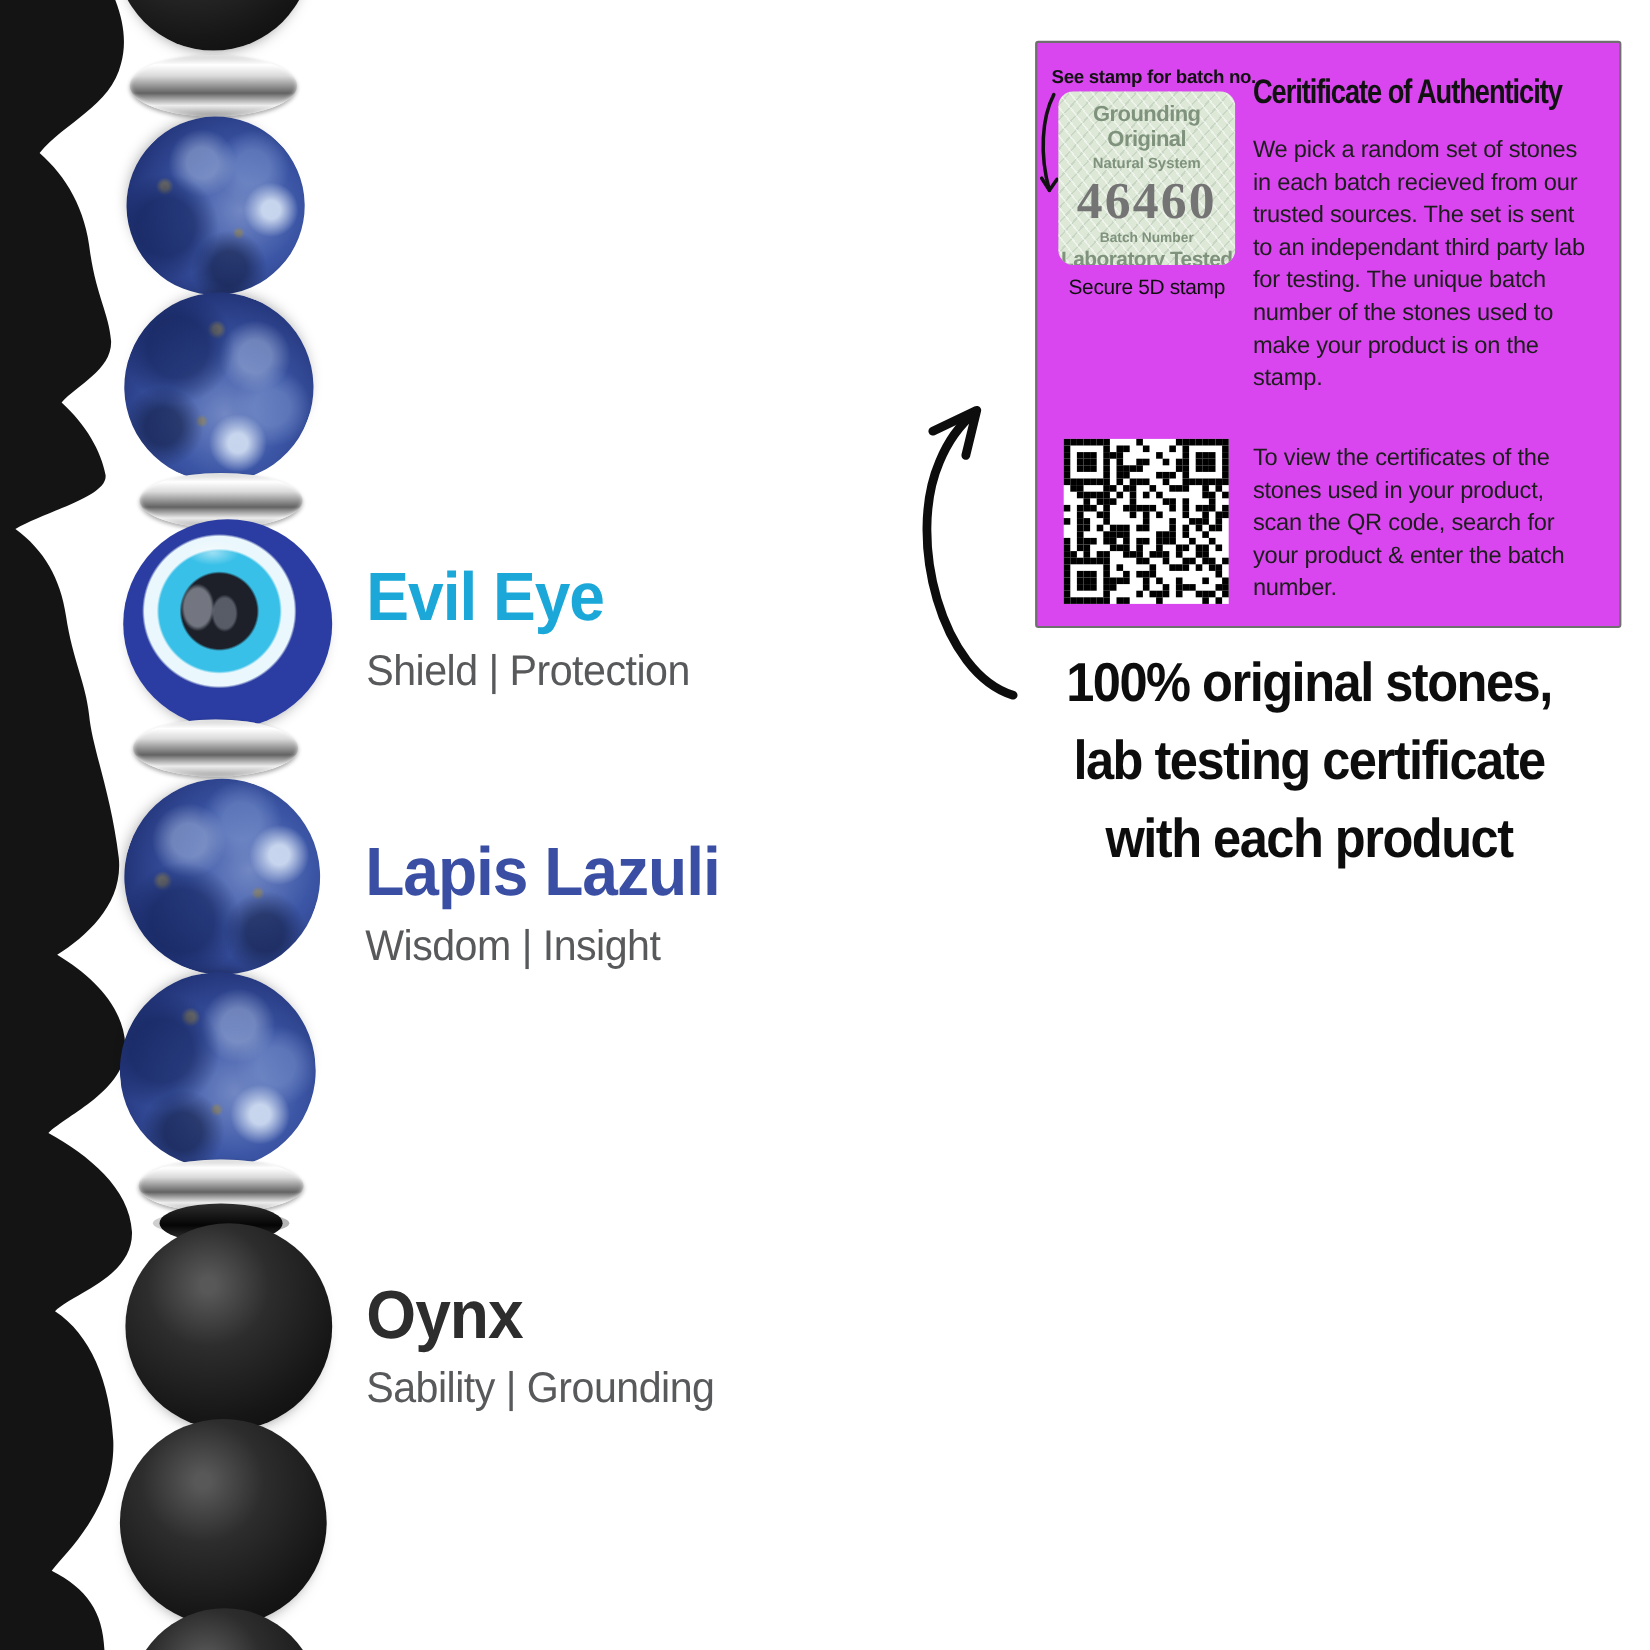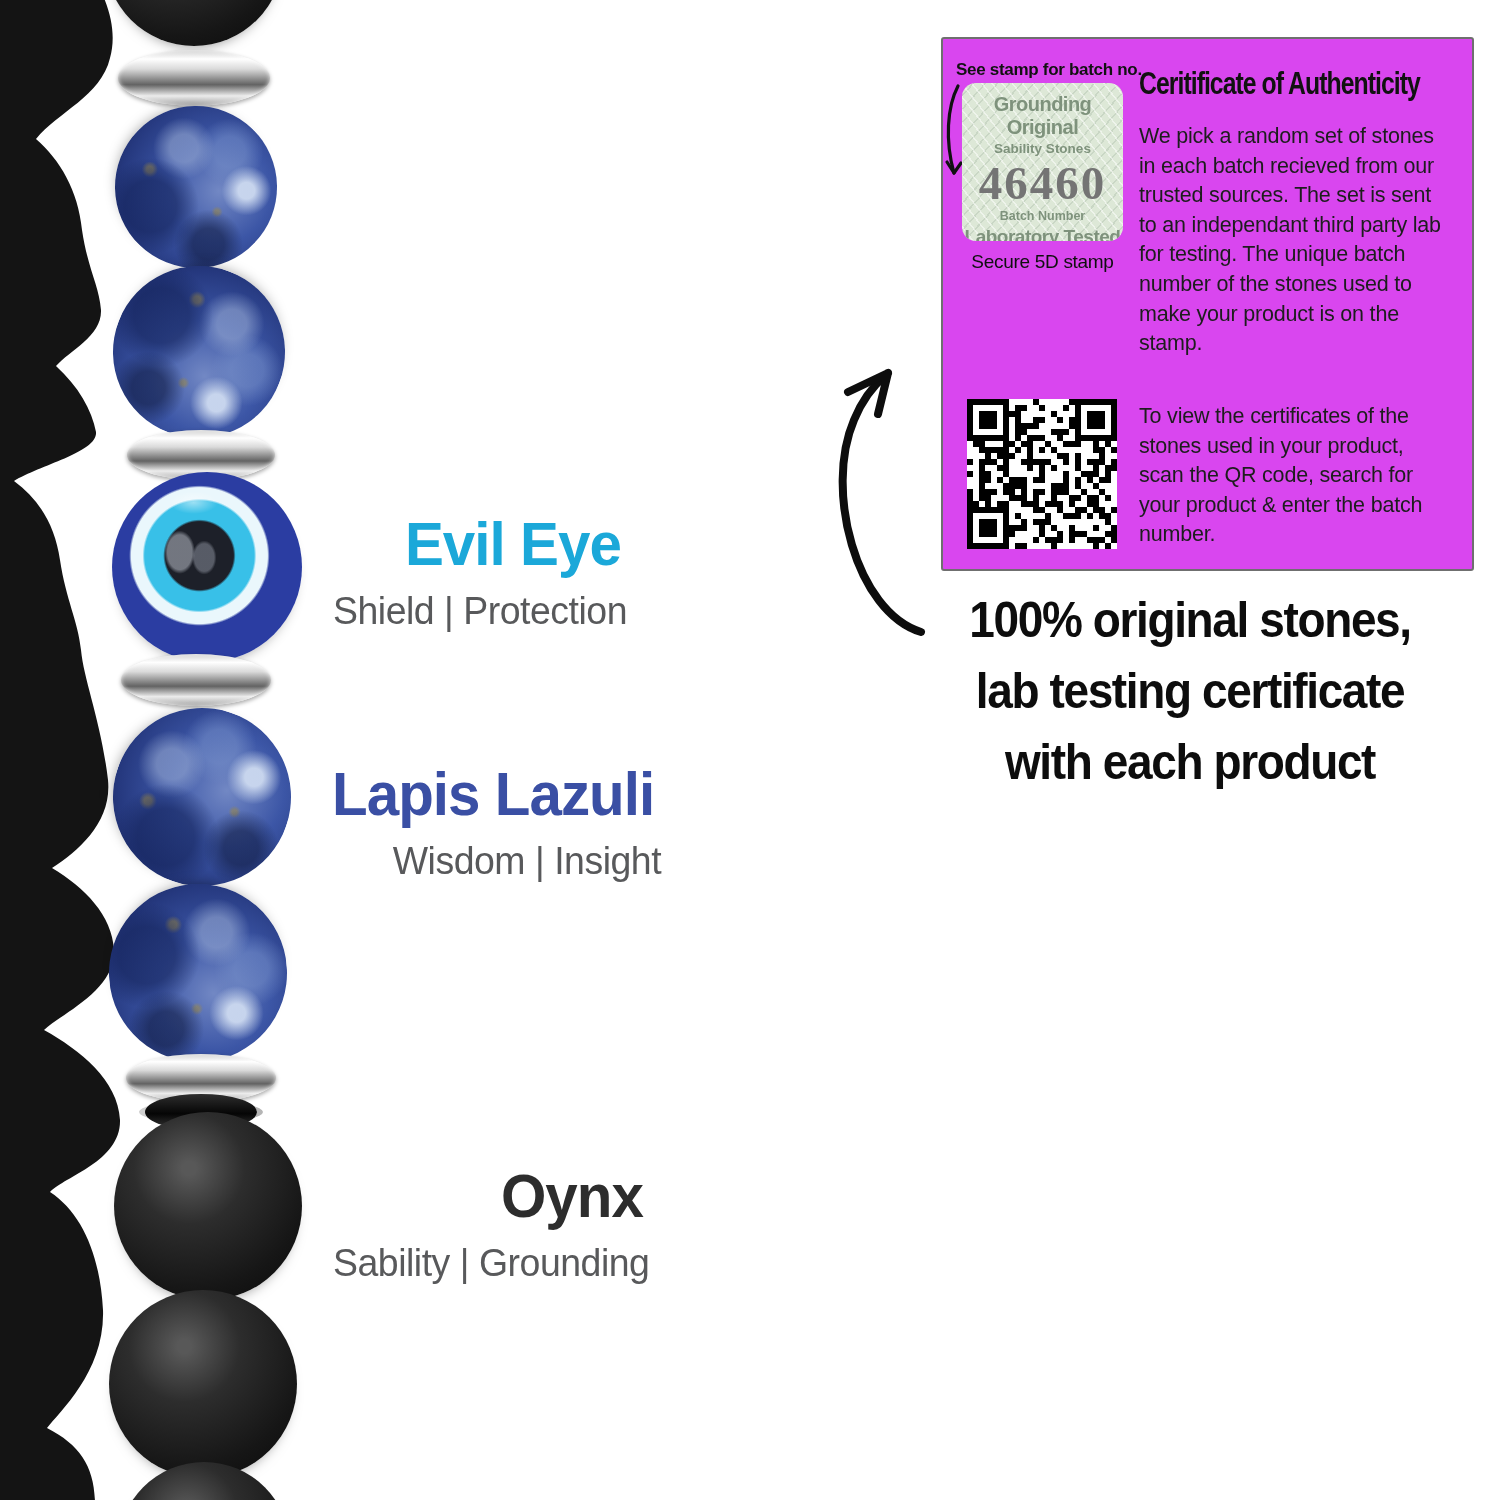--- a/index.html
+++ b/index.html
@@ -171,7 +171,7 @@
 
     <div class="stamp stamp1">
       <div class="s1-title">Grounding Original</div>
-      <div class="s1-sub">Sability Stones</div>
+      <div class="s1-sub">Natural System</div>
       <div class="s1-num">46460</div>
       <div class="s1-batch">Batch Number</div>
       <div class="s1-tested">Laboratory Tested</div>

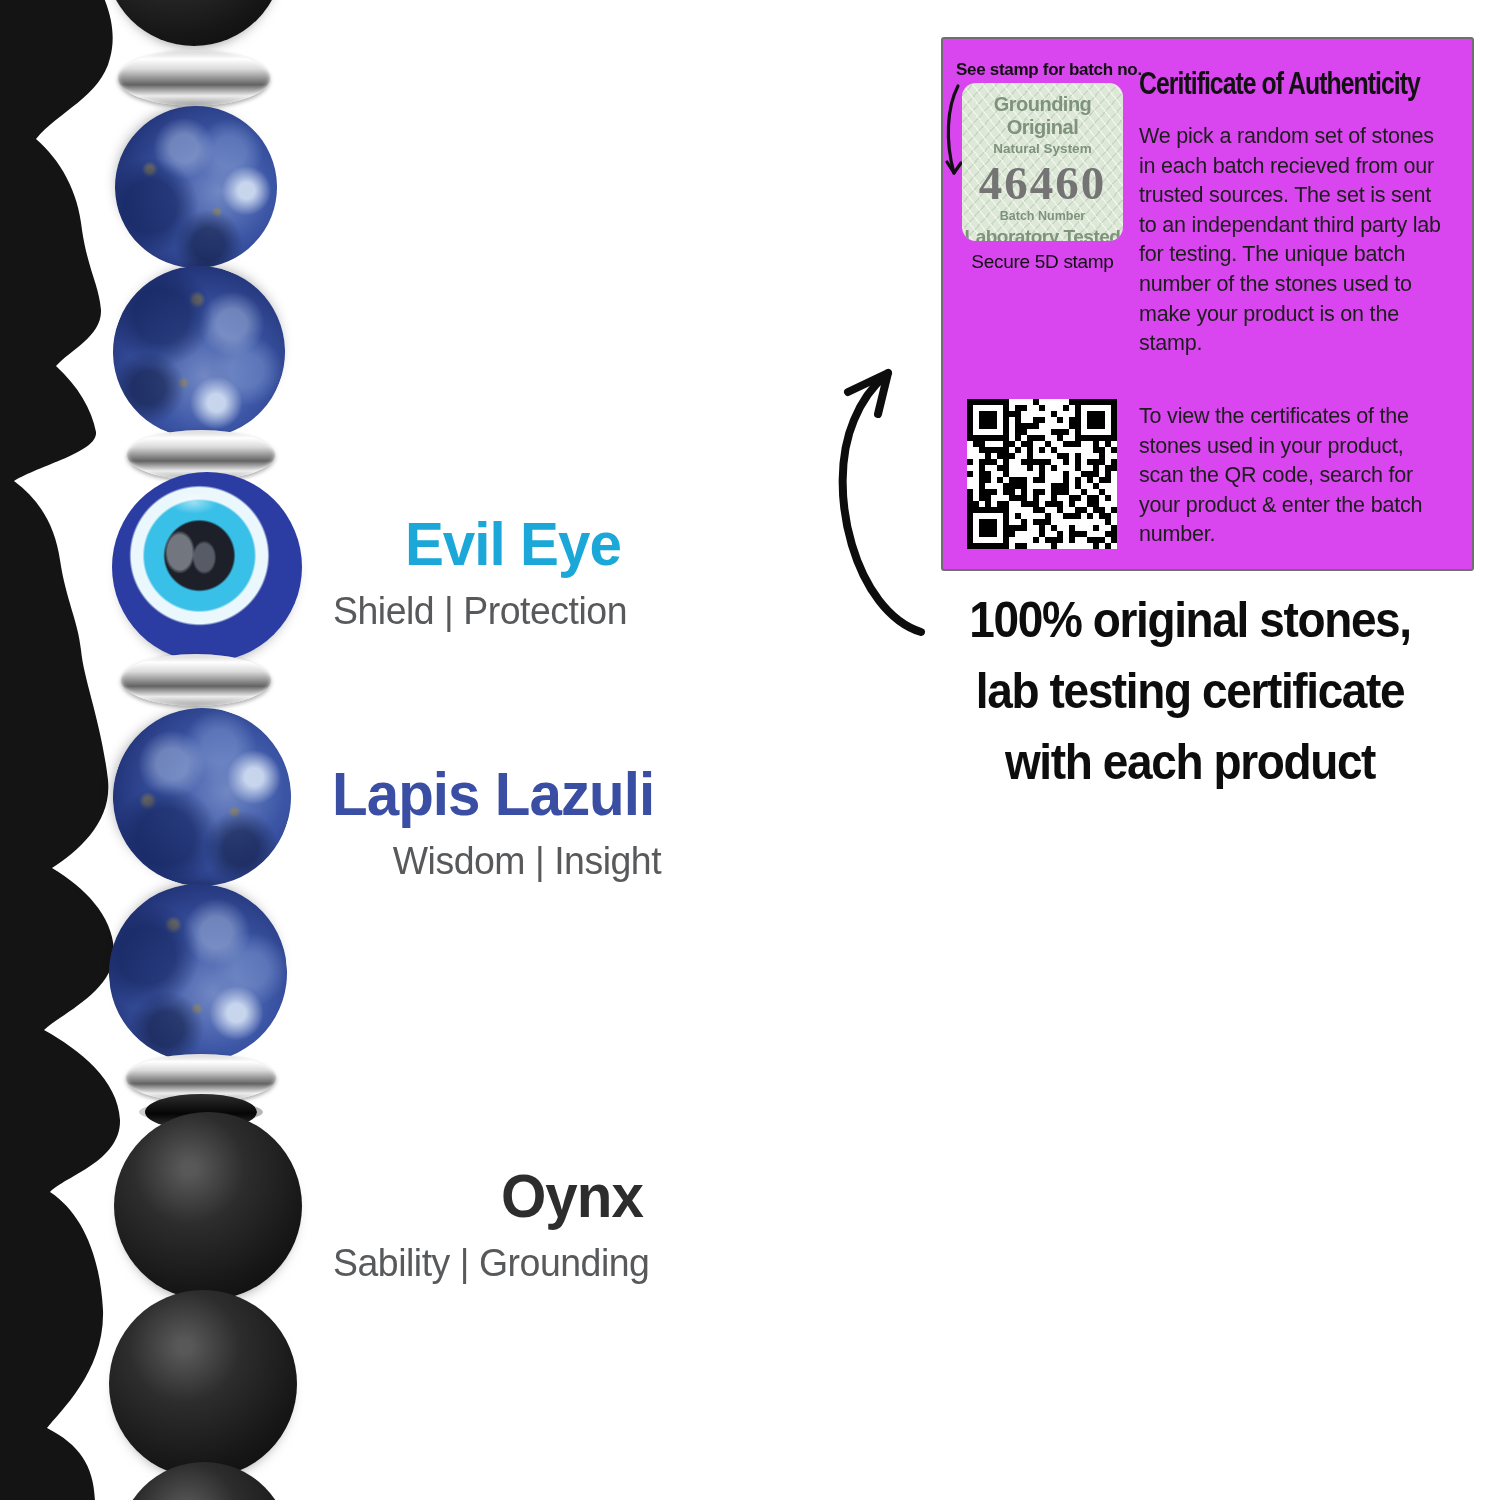--- a/index.html
+++ b/index.html
@@ -53,7 +53,7 @@
   }
 
   
-  .label{position:absolute;white-space:nowrap;text-align:right;}
+  .label{position:absolute;white-space:nowrap;}
   .label .name{font-size:62px;font-weight:bold;letter-spacing:-1px;transform:scaleX(.94);transform-origin:left;}
   .label .meaning{font-size:39px;color:#58595b;margin-top:10px;letter-spacing:-.5px;transform:scaleX(.96);transform-origin:left;}
 

